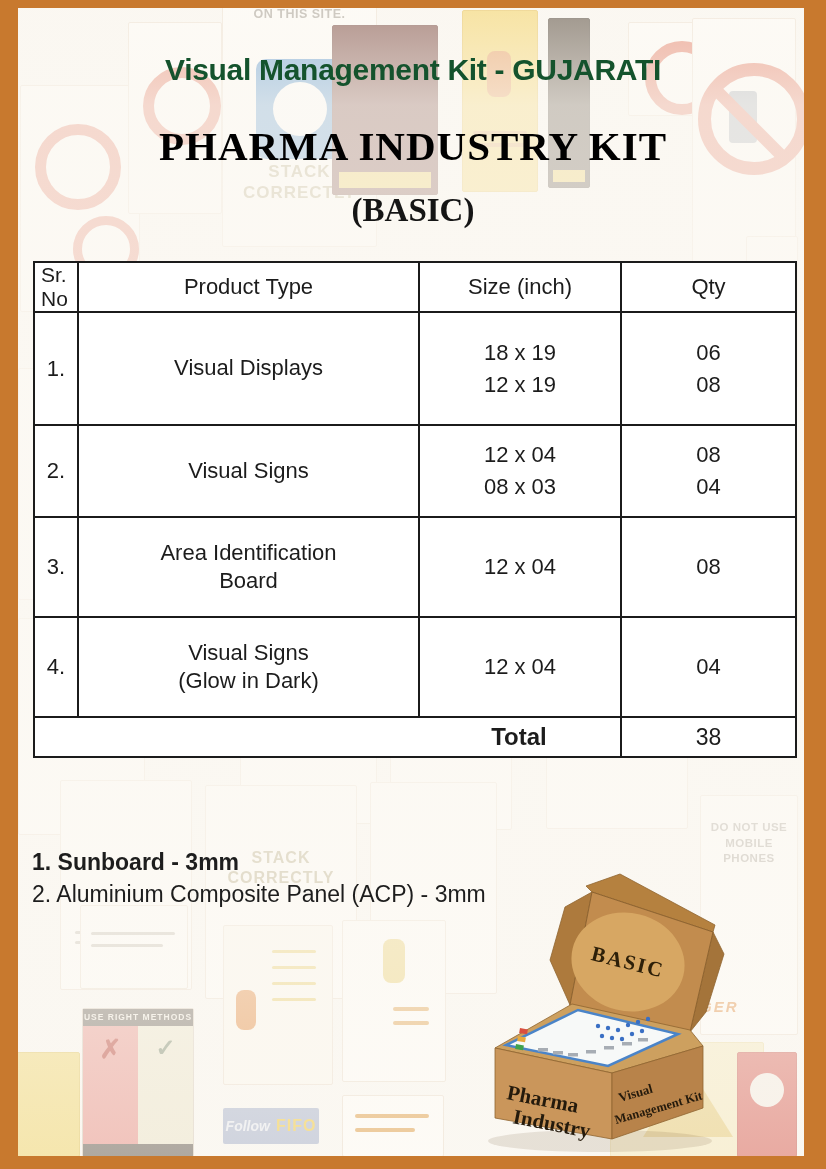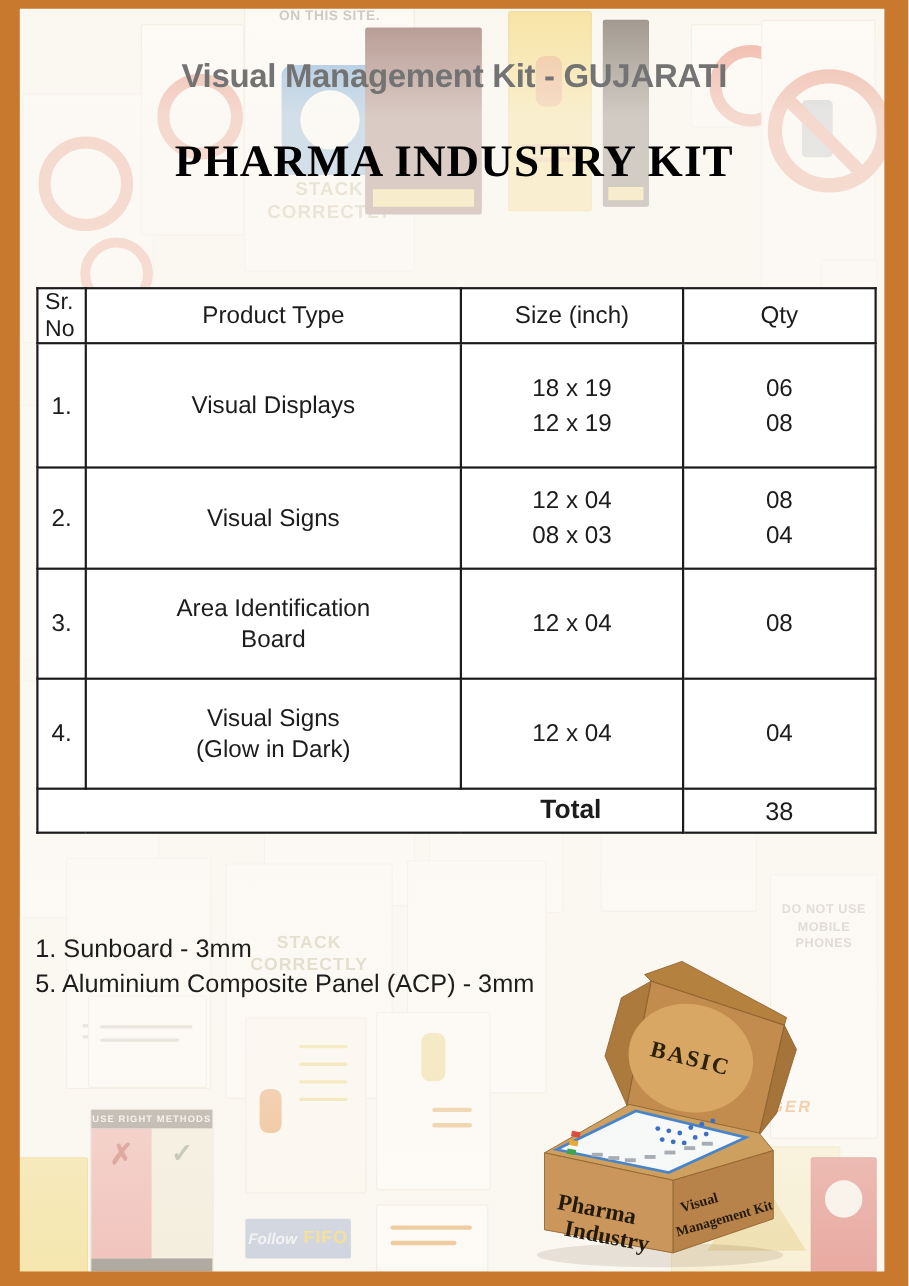--- a/index.html
+++ b/index.html
@@ -48,7 +48,7 @@
   
   .content{position:absolute;inset:0;z-index:10;}
   .page-title{position:absolute;left:0;right:0;top:53px;text-align:center;
-      font-size:30px;font-weight:bold;letter-spacing:-.3px;color:#737373;}
+      font-size:30px;font-weight:bold;letter-spacing:-.3px;color:#14532d;}
   .kit-title{position:absolute;left:0;right:0;top:122px;text-align:center;
       font-family:"Liberation Serif",serif;font-size:41px;font-weight:bold;letter-spacing:1px;color:#000000;}
   .kit-variant{position:absolute;left:0;right:0;top:192px;text-align:center;

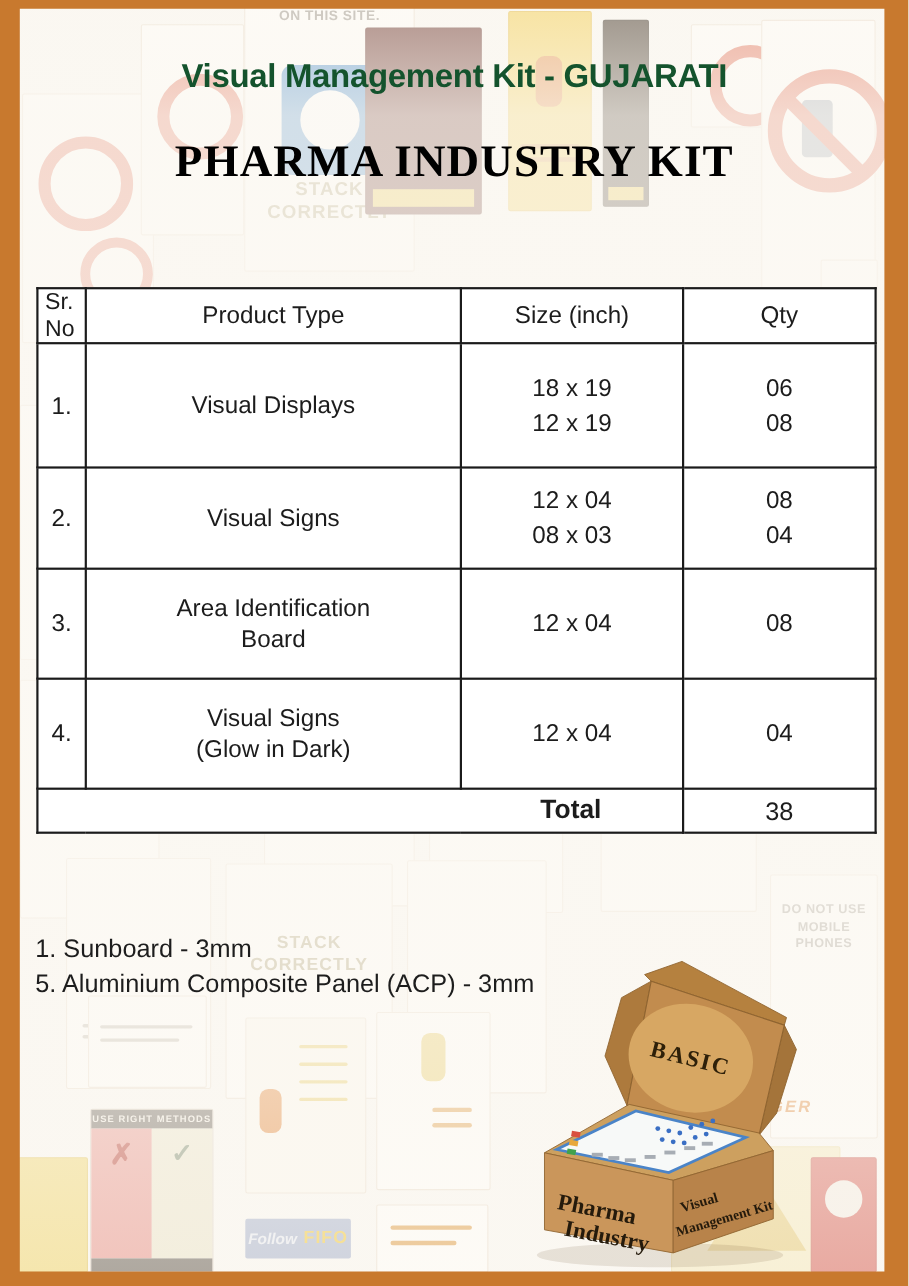--- a/index.html
+++ b/index.html
@@ -181,6 +181,7 @@
   <div class="content">
     <div class="page-title">Visual Management Kit - GUJARATI</div>
     <div class="kit-title">PHARMA INDUSTRY KIT</div>
+    <div class="kit-variant">(BASIC)</div>
 
     <table class="kit-table">
       <colgroup>

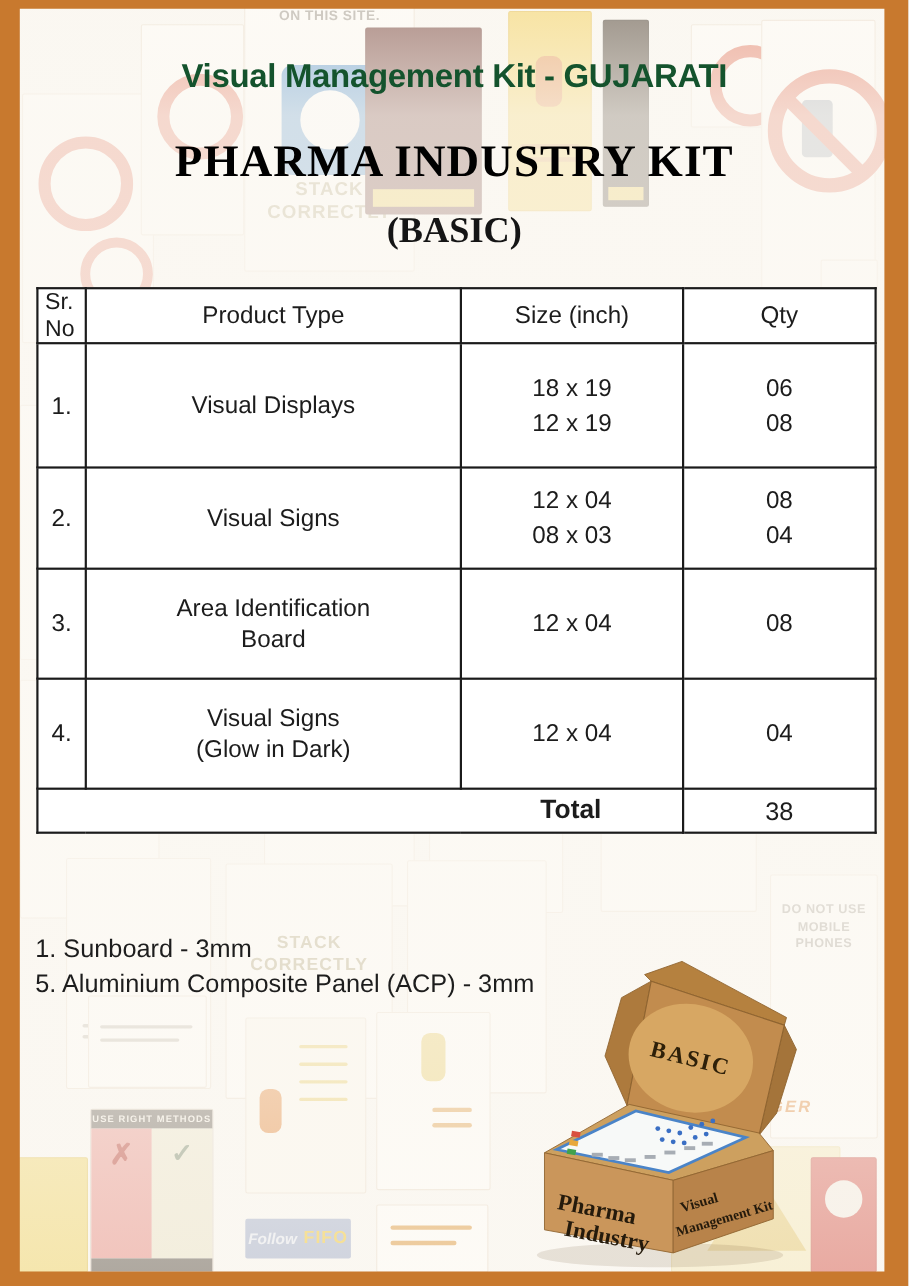--- a/index.html
+++ b/index.html
@@ -246,7 +246,7 @@
       </tbody>
     </table>
 
-    <div class="material-item" style="top:849px;">1. Sunboard - 3mm</div>
+    <div class="material-item" style="top:849px;font-weight:bold;">1. Sunboard - 3mm</div>
     <div class="material-item" style="top:881px;">5. Aluminium Composite Panel  (ACP) - 3mm</div>
 
     <svg class="kit-box" viewBox="0 0 300 292">

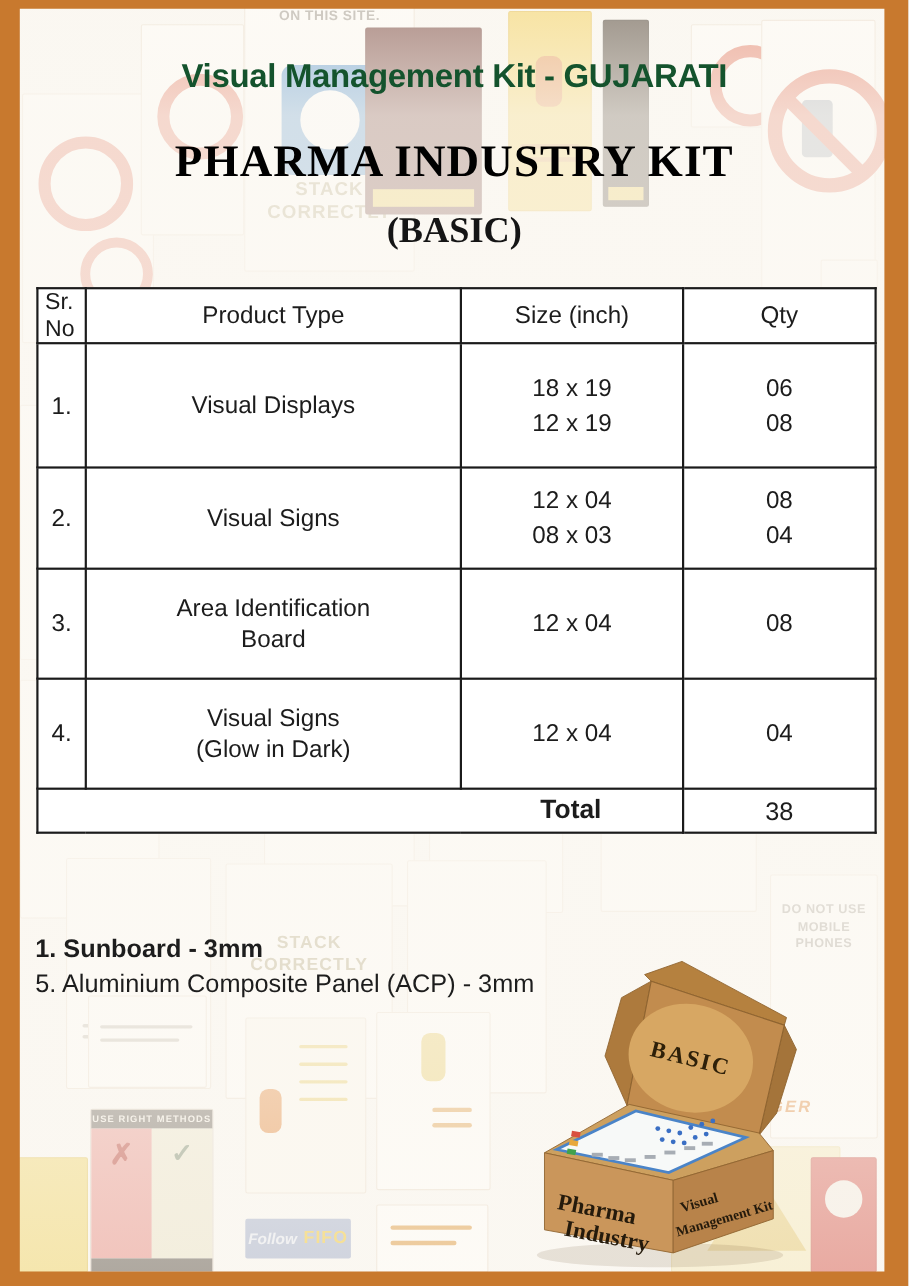--- a/index.html
+++ b/index.html
@@ -247,7 +247,7 @@
     </table>
 
     <div class="material-item" style="top:849px;font-weight:bold;">1. Sunboard - 3mm</div>
-    <div class="material-item" style="top:881px;">5. Aluminium Composite Panel  (ACP) - 3mm</div>
+    <div class="material-item" style="top:881px;">2. Aluminium Composite Panel  (ACP) - 3mm</div>
 
     <svg class="kit-box" viewBox="0 0 300 292">
       <ellipse cx="132" cy="279" rx="112" ry="11" fill="rgba(100,70,40,0.13)"></ellipse>

